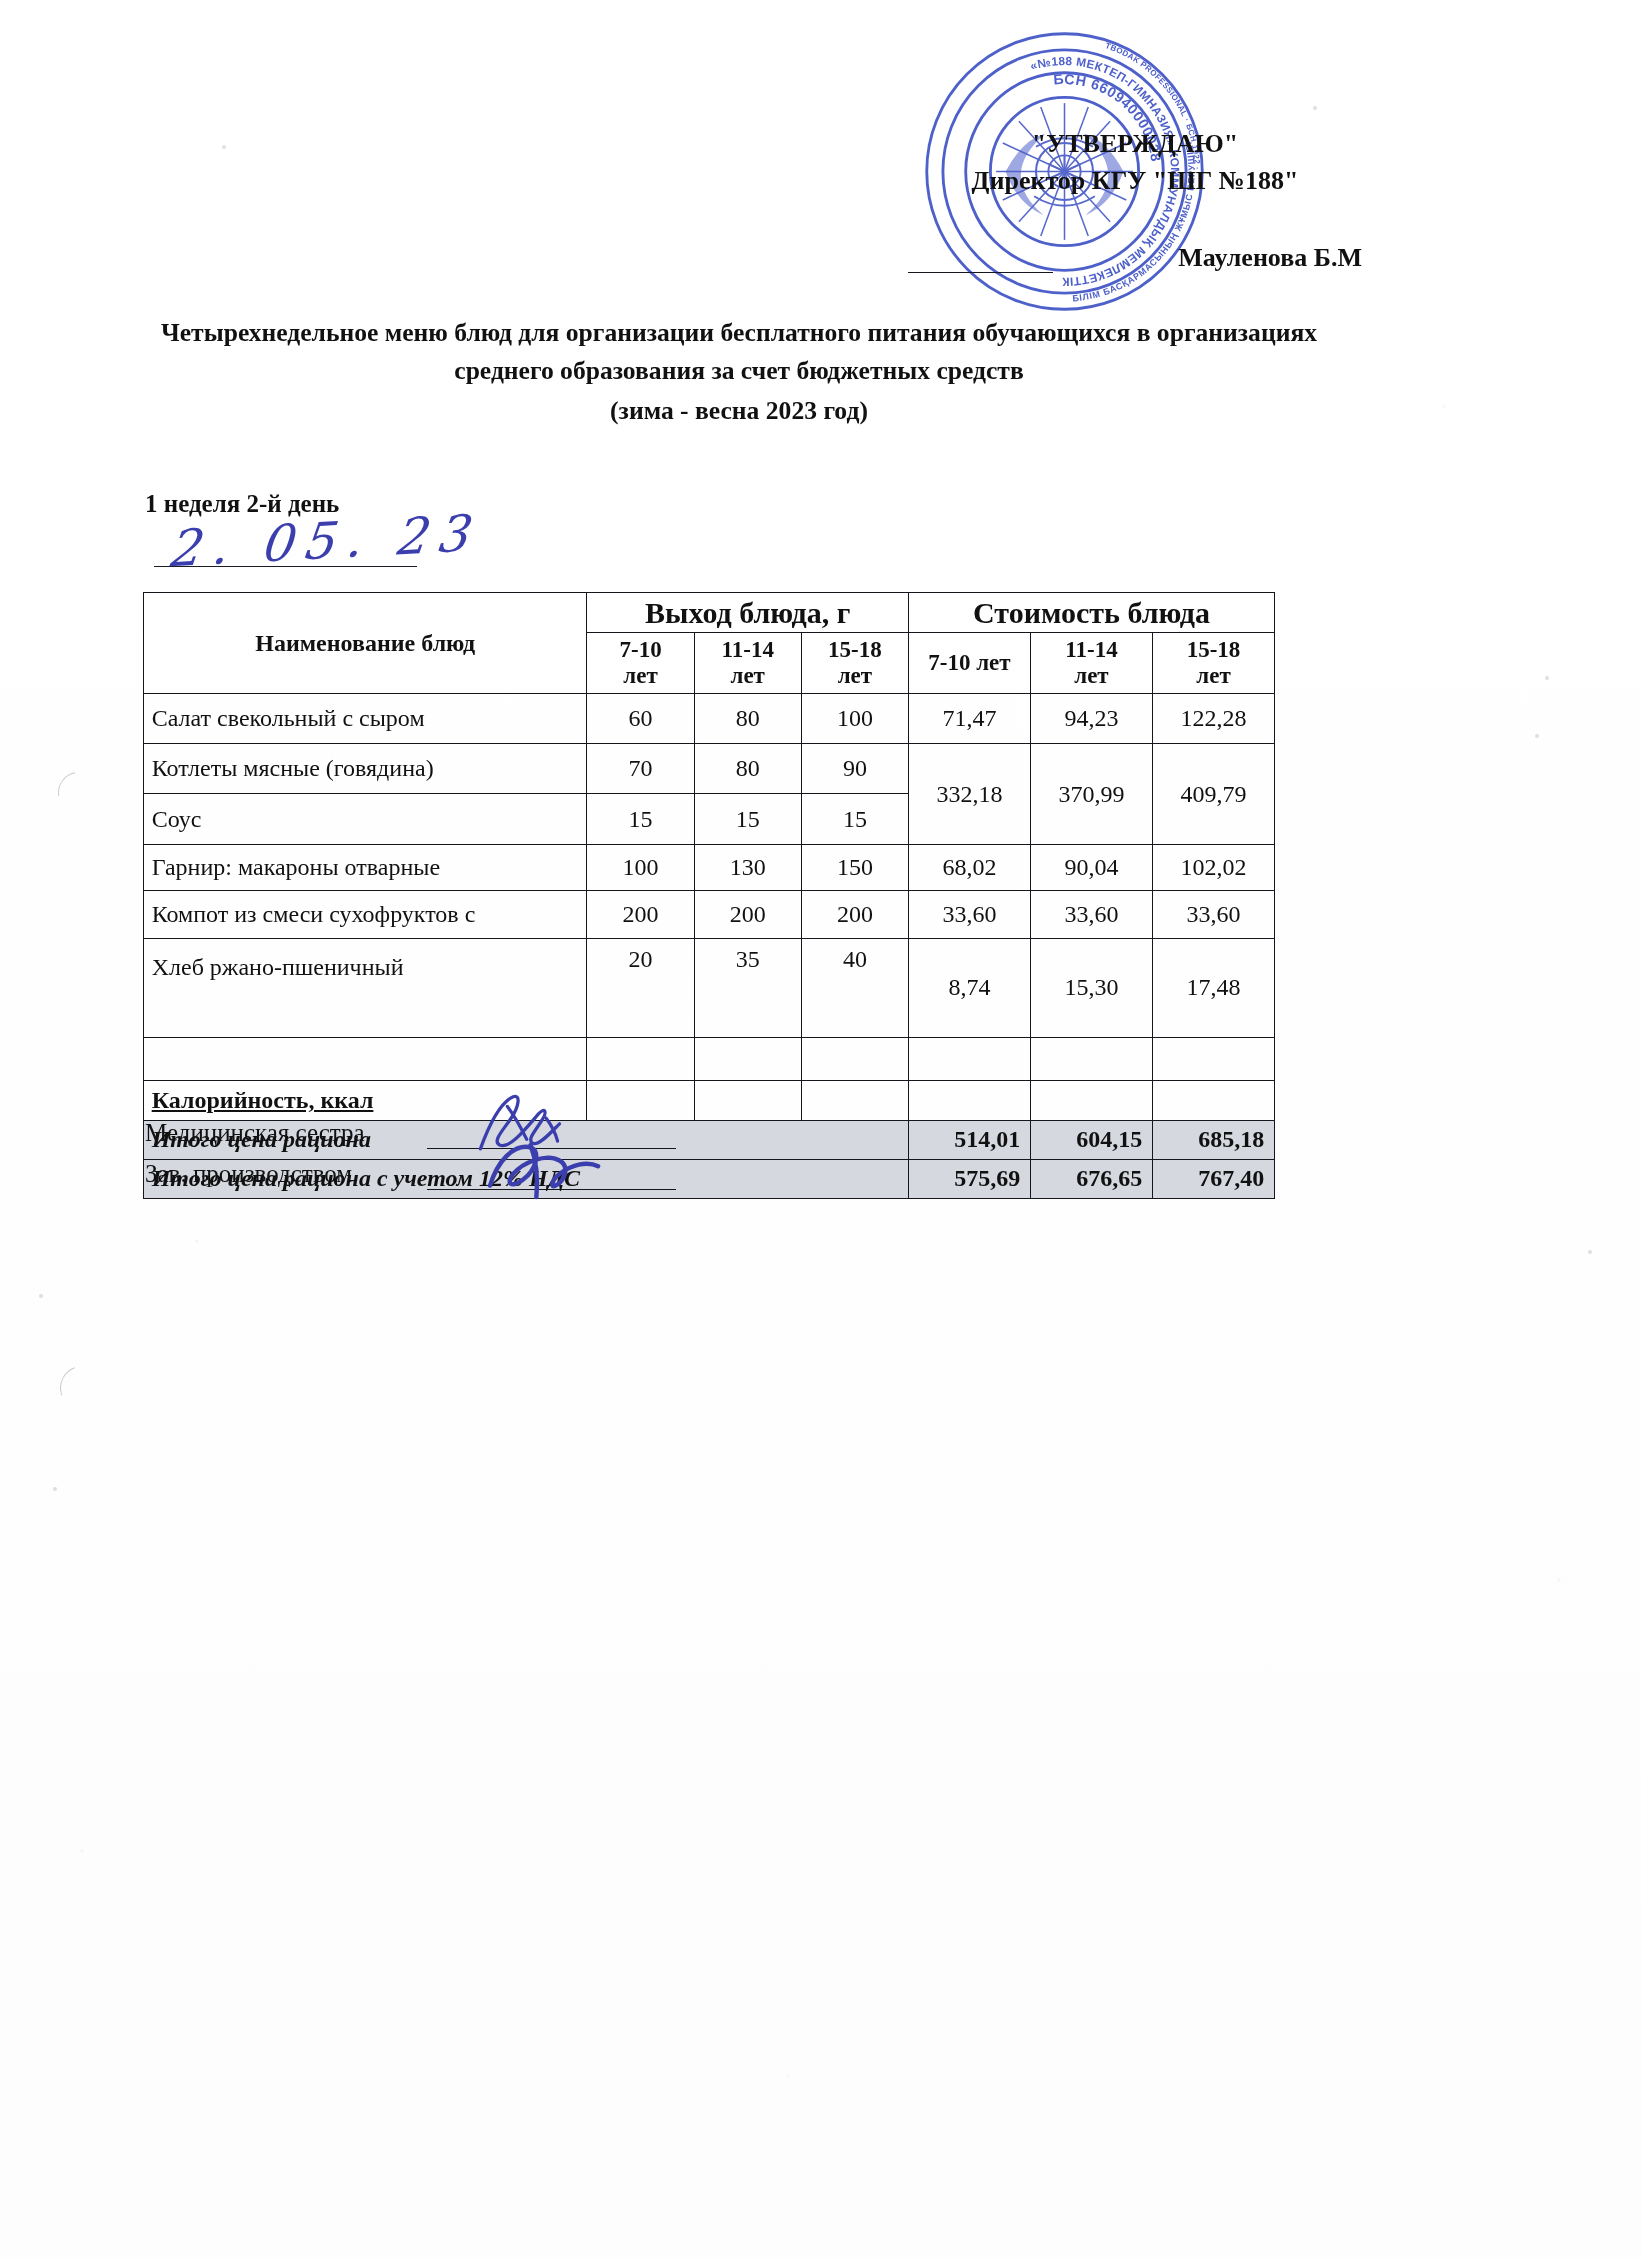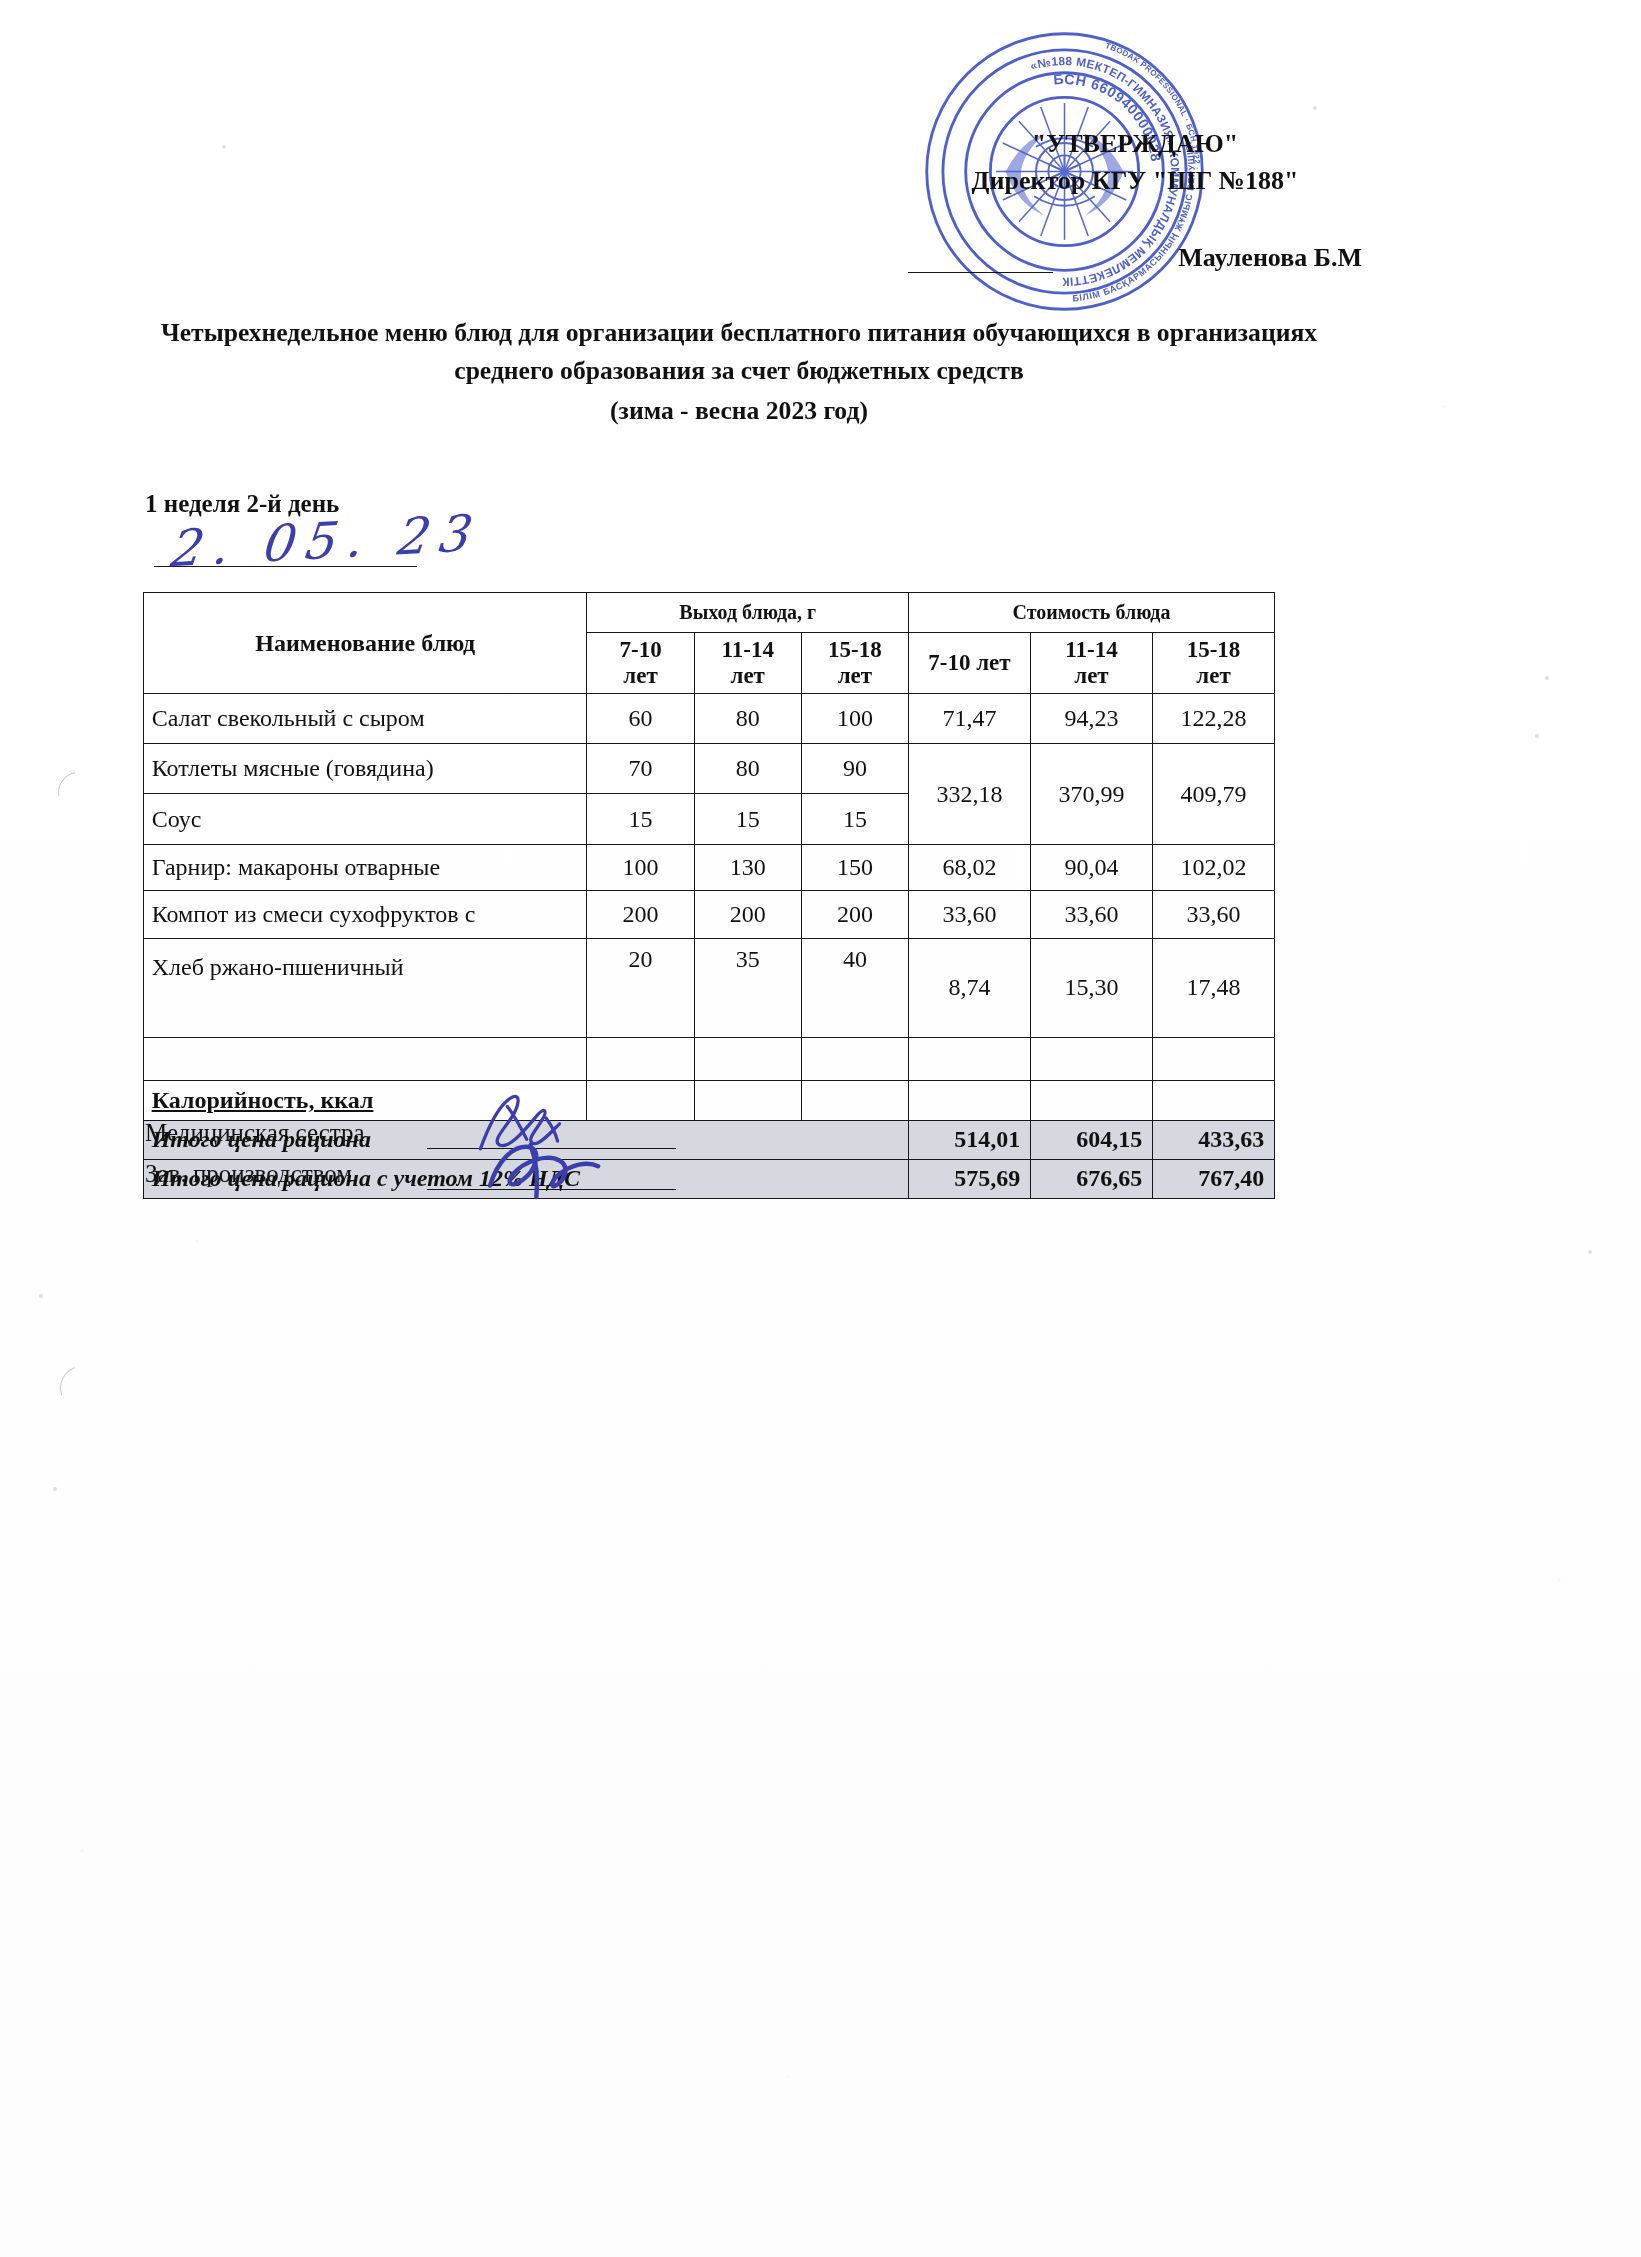--- a/index.html
+++ b/index.html
@@ -144,7 +144,7 @@
     font-weight: bold;
     line-height: 1.12;
   }
-  .th-group { font-size: 20px; height: 39px; margin-top: 36px; }
+  .th-group { font-size: 30px; height: 39px; margin-top: 36px; }
   .th-sub   { font-size: 23px; height: 60px; }
   .th-name  { font-size: 24px; }
 

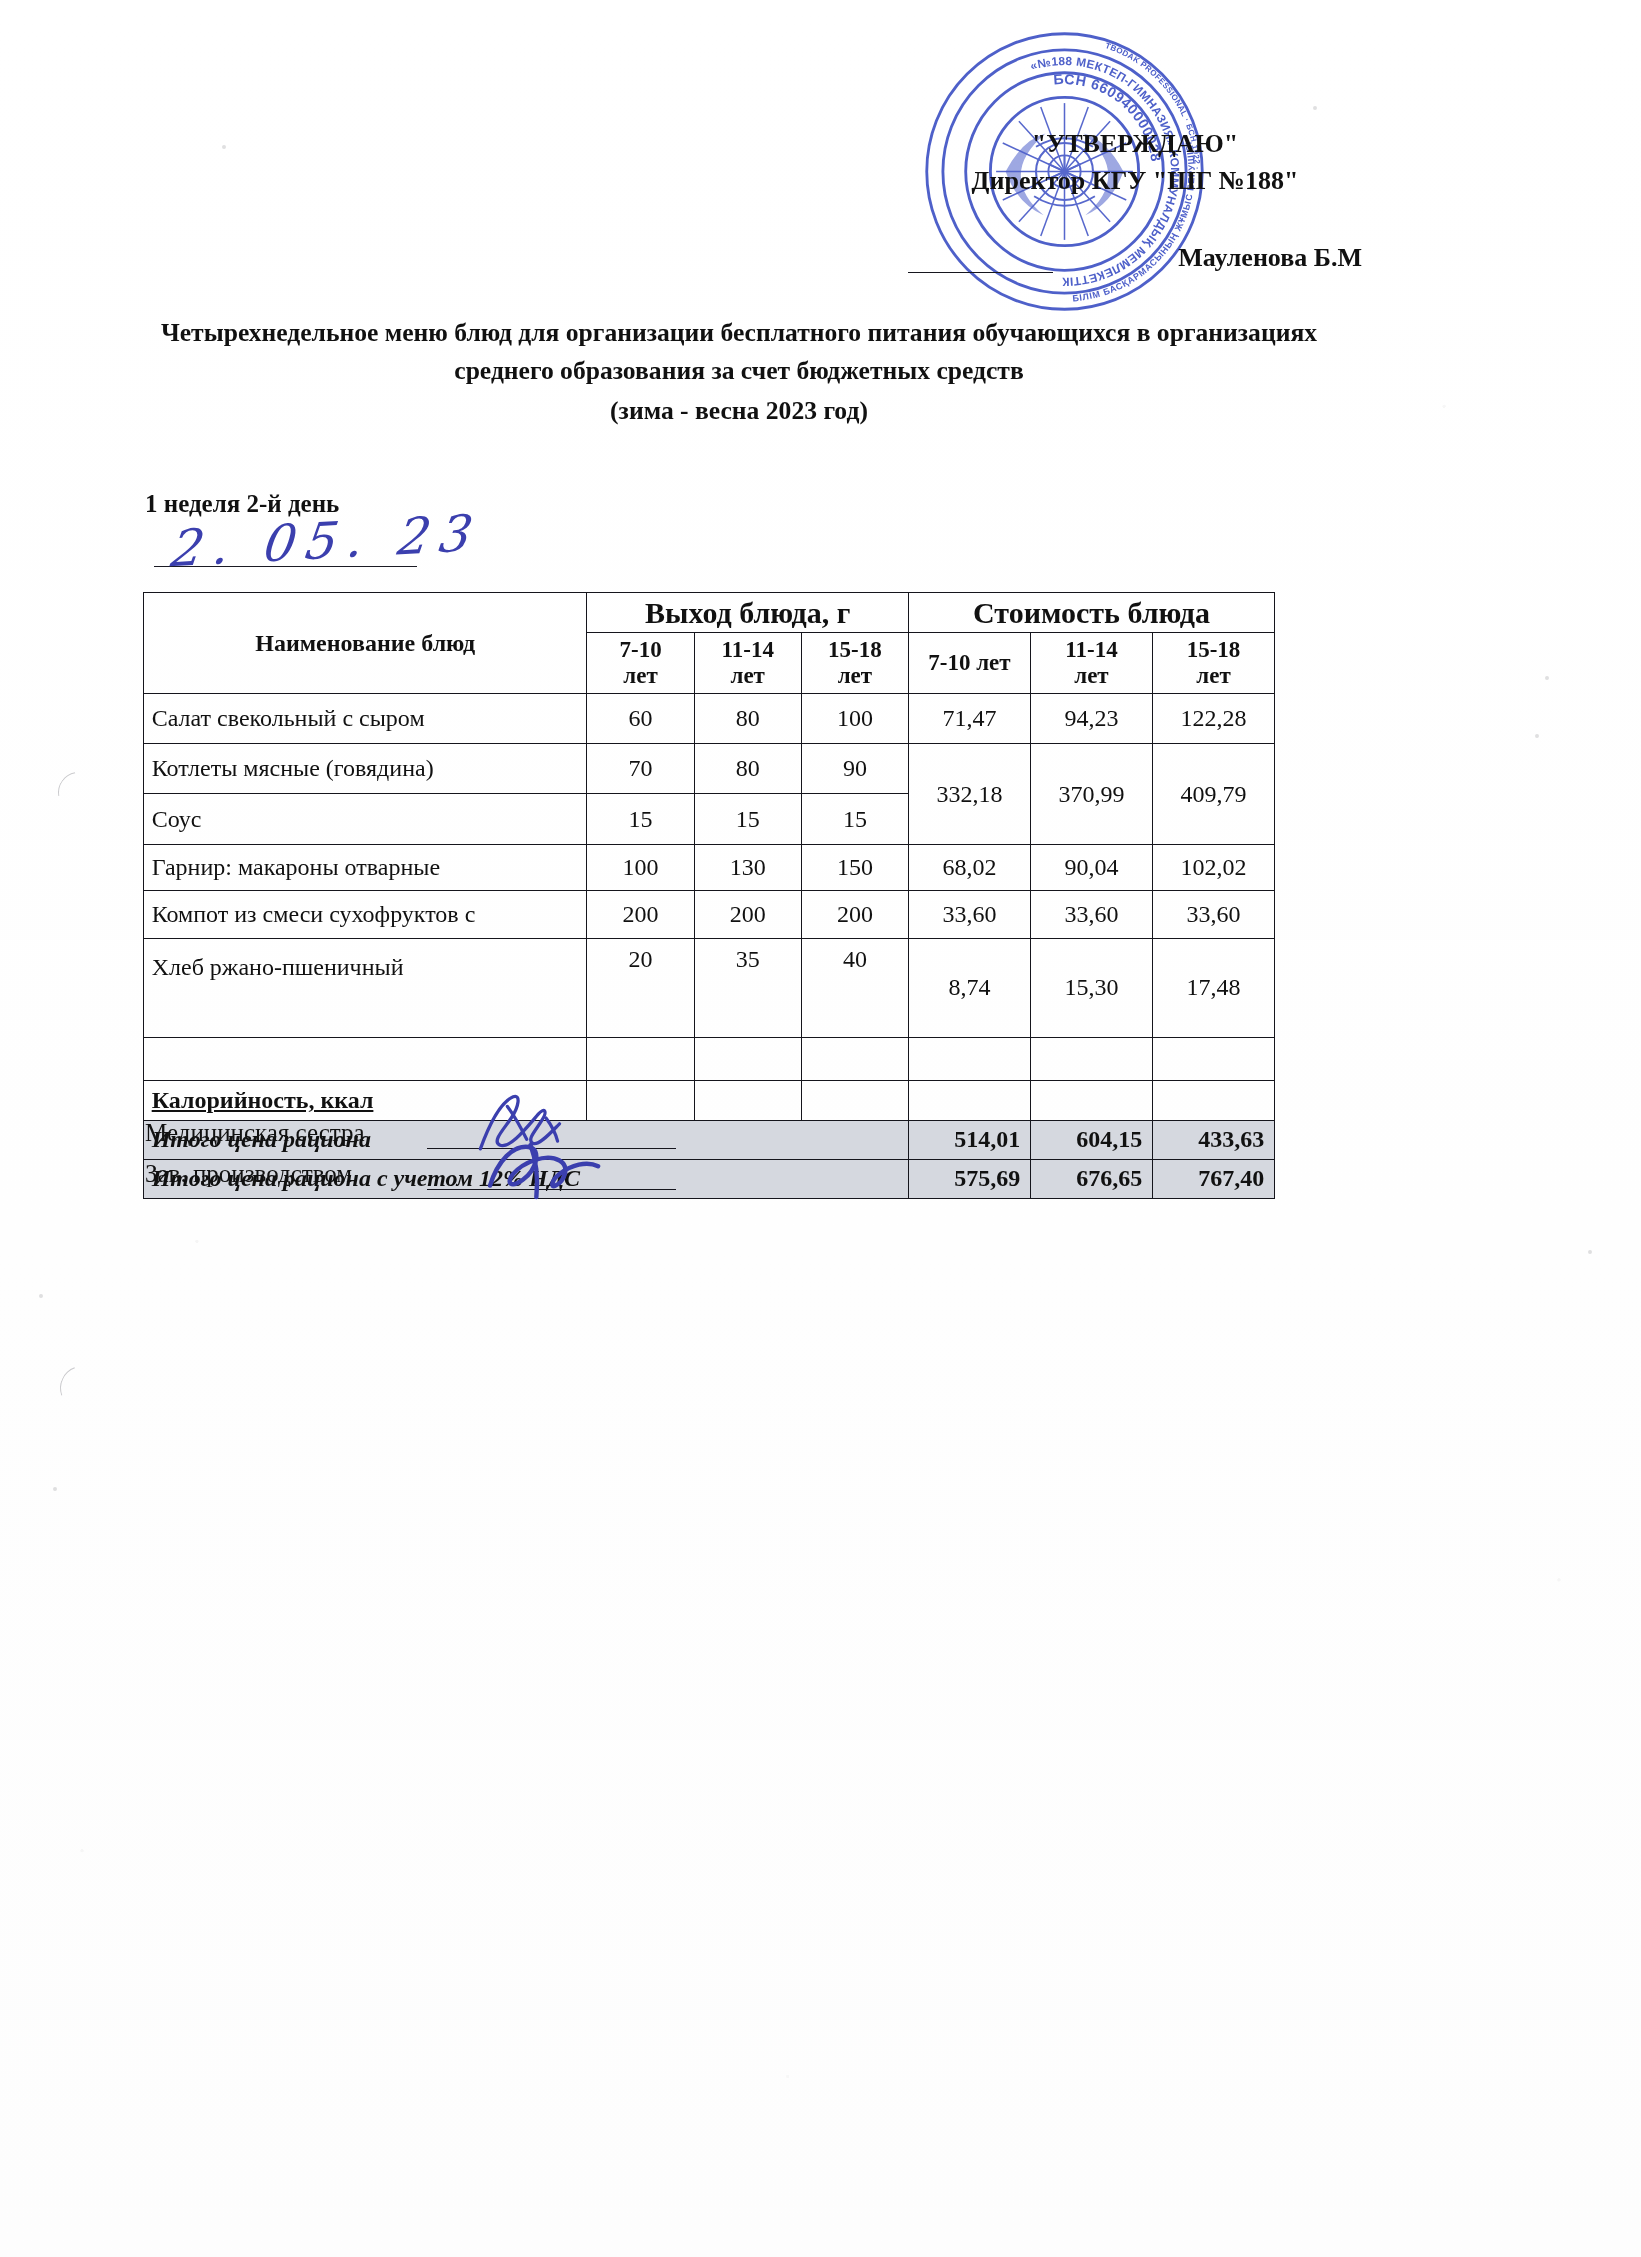--- a/index.html
+++ b/index.html
@@ -455,7 +455,7 @@
       <td class="total-label" colspan="4">Итого цена рациона</td>
       <td class="total-val">514,01</td>
       <td class="total-val">604,15</td>
-      <td class="total-val">433,63</td>
+      <td class="total-val">685,18</td>
     </tr>
 
     <tr class="r-total">

